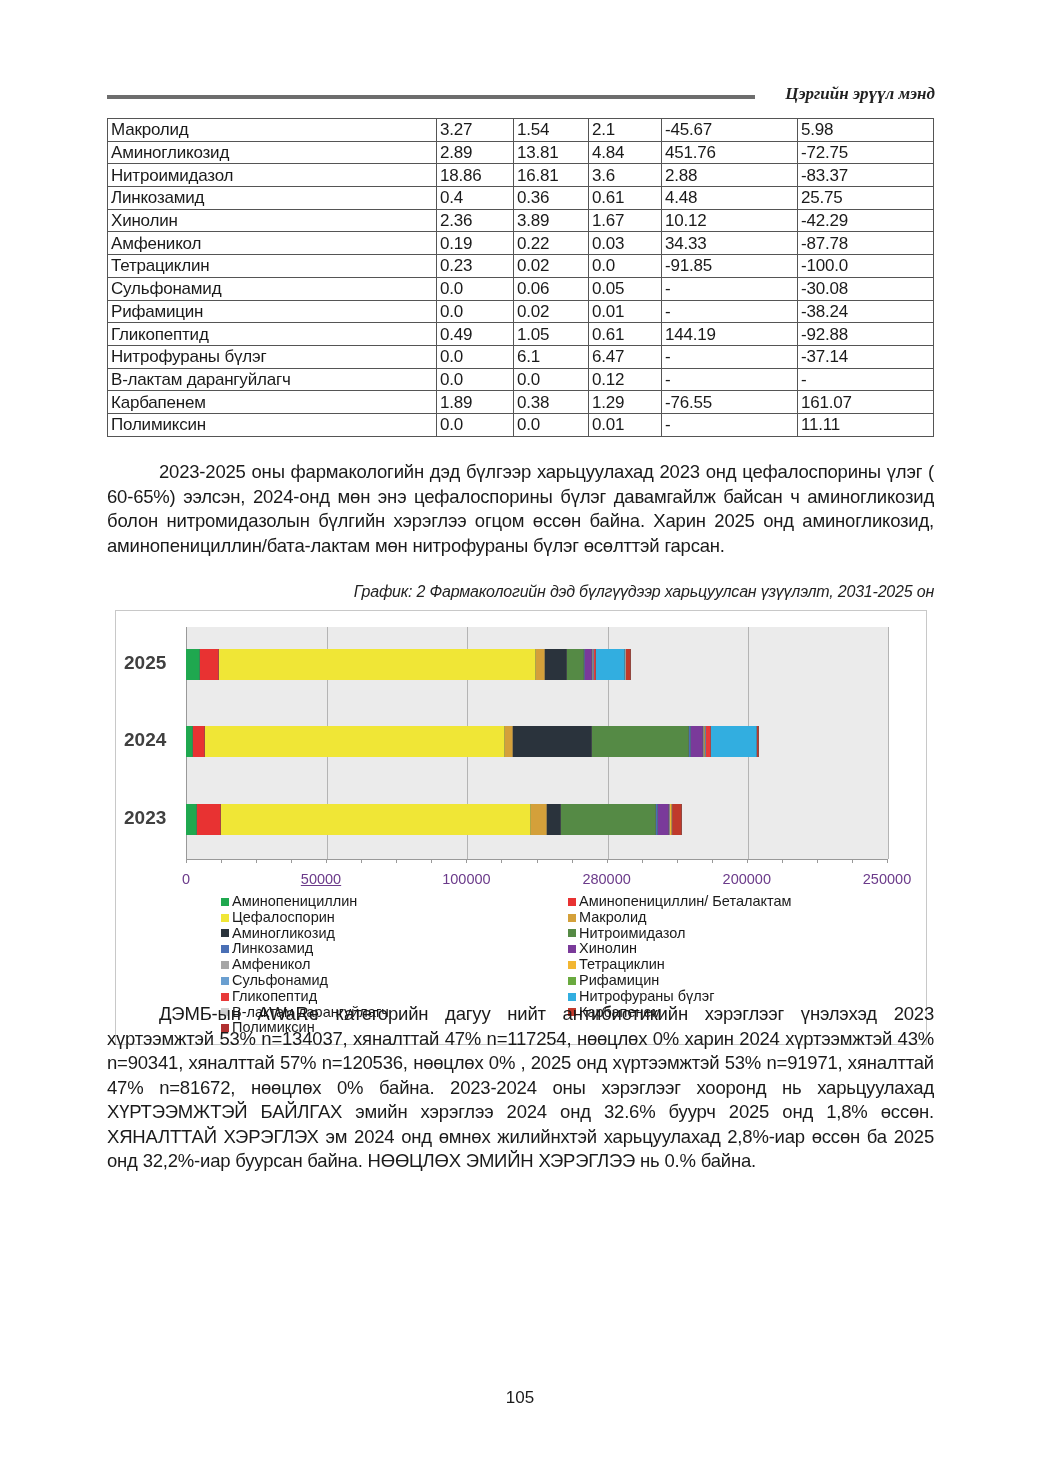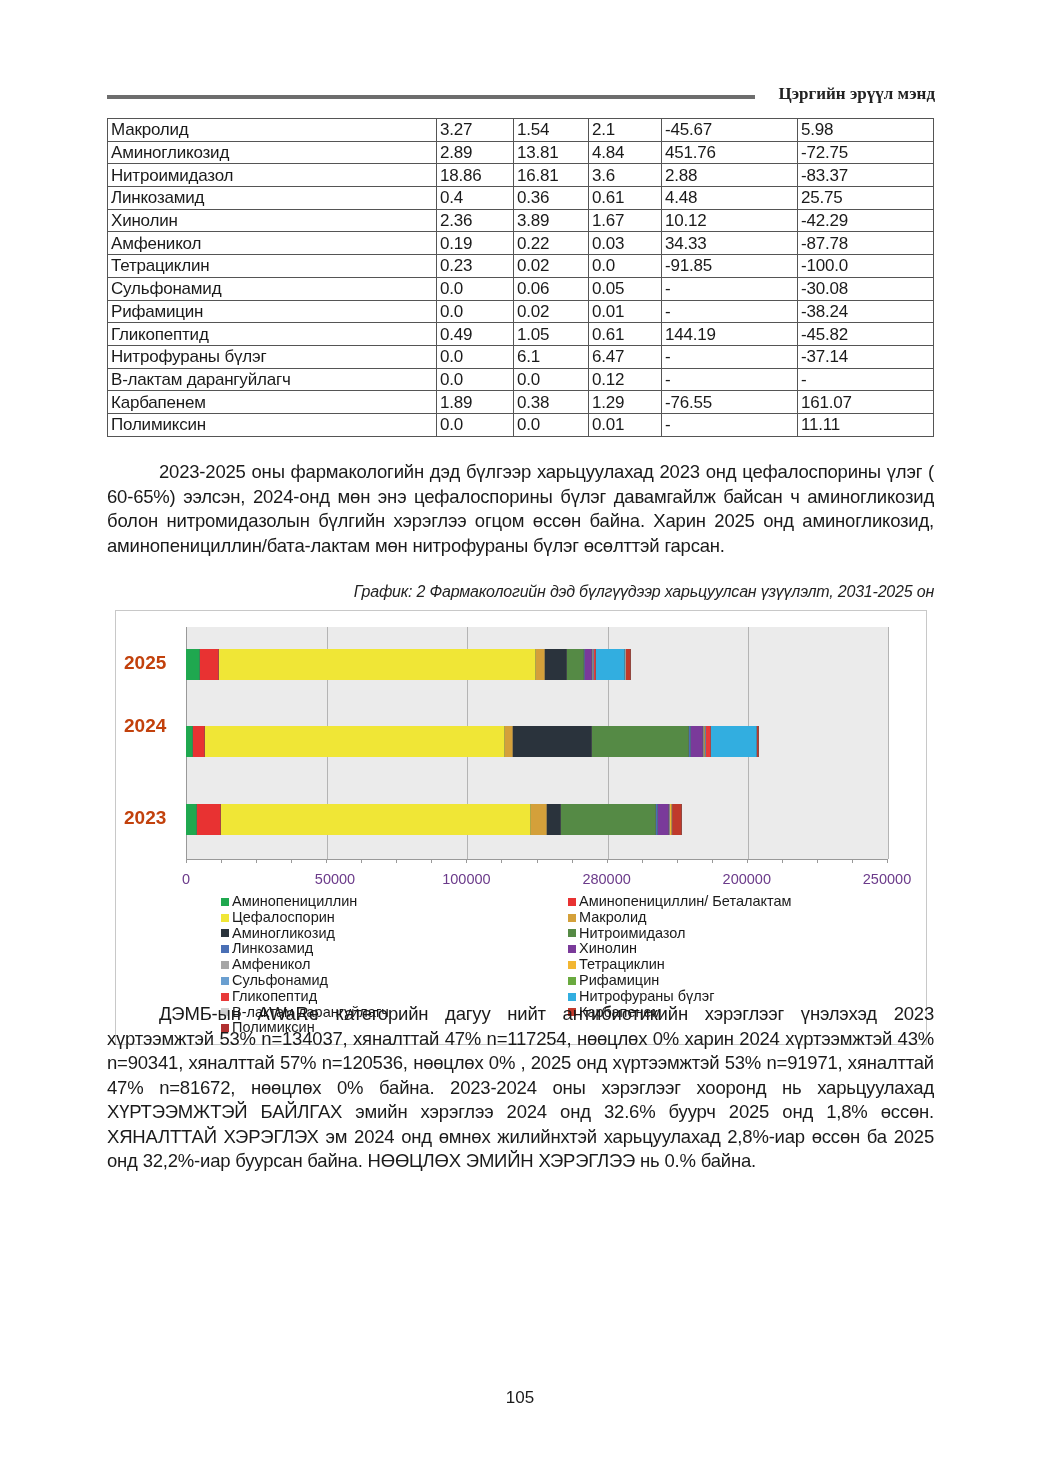--- a/index.html
+++ b/index.html
@@ -6,7 +6,7 @@
   body { width: 1040px; height: 1477px; position: relative; font-family: "Liberation Sans", sans-serif; color: #1a1a1a; overflow: hidden; }
   .header { position: absolute; left: 107px; top: 84px; width: 828px; height: 20px; }
   .header-rule { position: absolute; left: 0; top: 11px; width: 648px; height: 4px; background: #6d6d6d; }
-  .header-title { position: absolute; right: 0; top: 0; font-family: "Liberation Serif", serif; font-weight: bold; font-size: 17px; color: #222; }
+  .header-title { position: absolute; right: 0; top: 0; font-family: "Liberation Serif", serif; font-style: italic; font-weight: bold; font-size: 17px; color: #222; }
   table.drug { position: absolute; left: 107px; top: 118px; width: 827px; border-collapse: collapse; font-size: 17px; line-height: 21px; }
   table.drug td { border: 1.3px solid #555; padding: 0 3px; height: 21.7px; white-space: nowrap; letter-spacing: -0.2px; }
   table.drug td.c0 { width: 322px; }

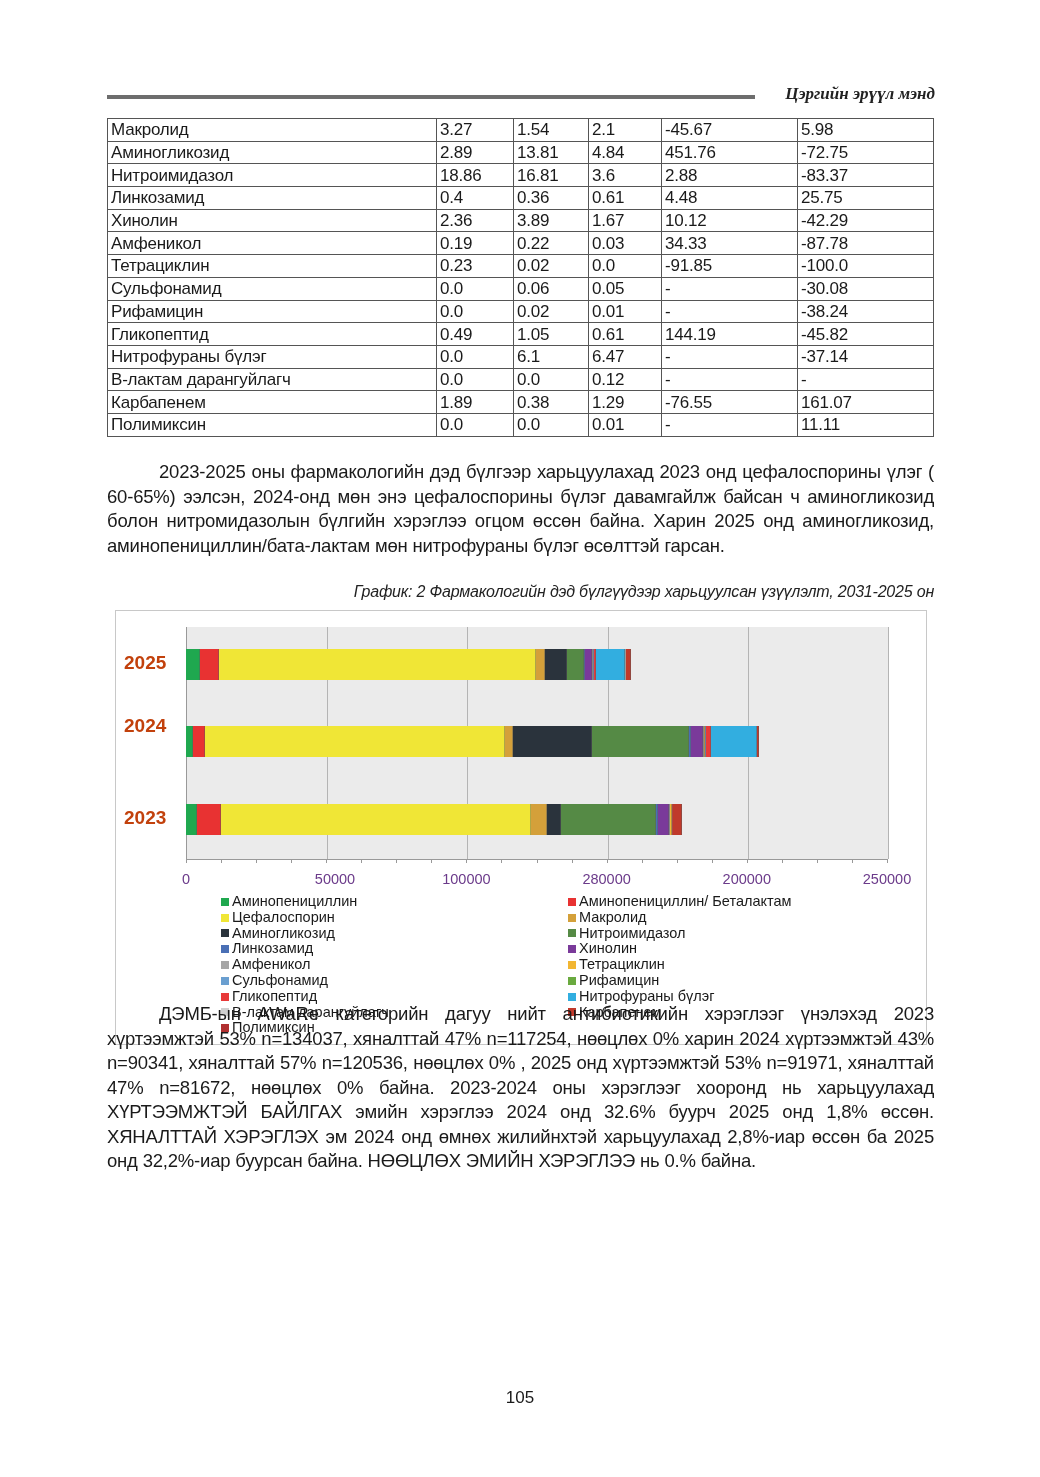--- a/index.html
+++ b/index.html
@@ -122,7 +122,7 @@
         <td class="c2">1.05</td>
         <td class="c3">0.61</td>
         <td class="c4">144.19</td>
-        <td class="c5">-45.82</td>
+        <td class="c5">-92.88</td>
       </tr>
       <tr>
         <td class="c0">Нитрофураны бүлэг</td>

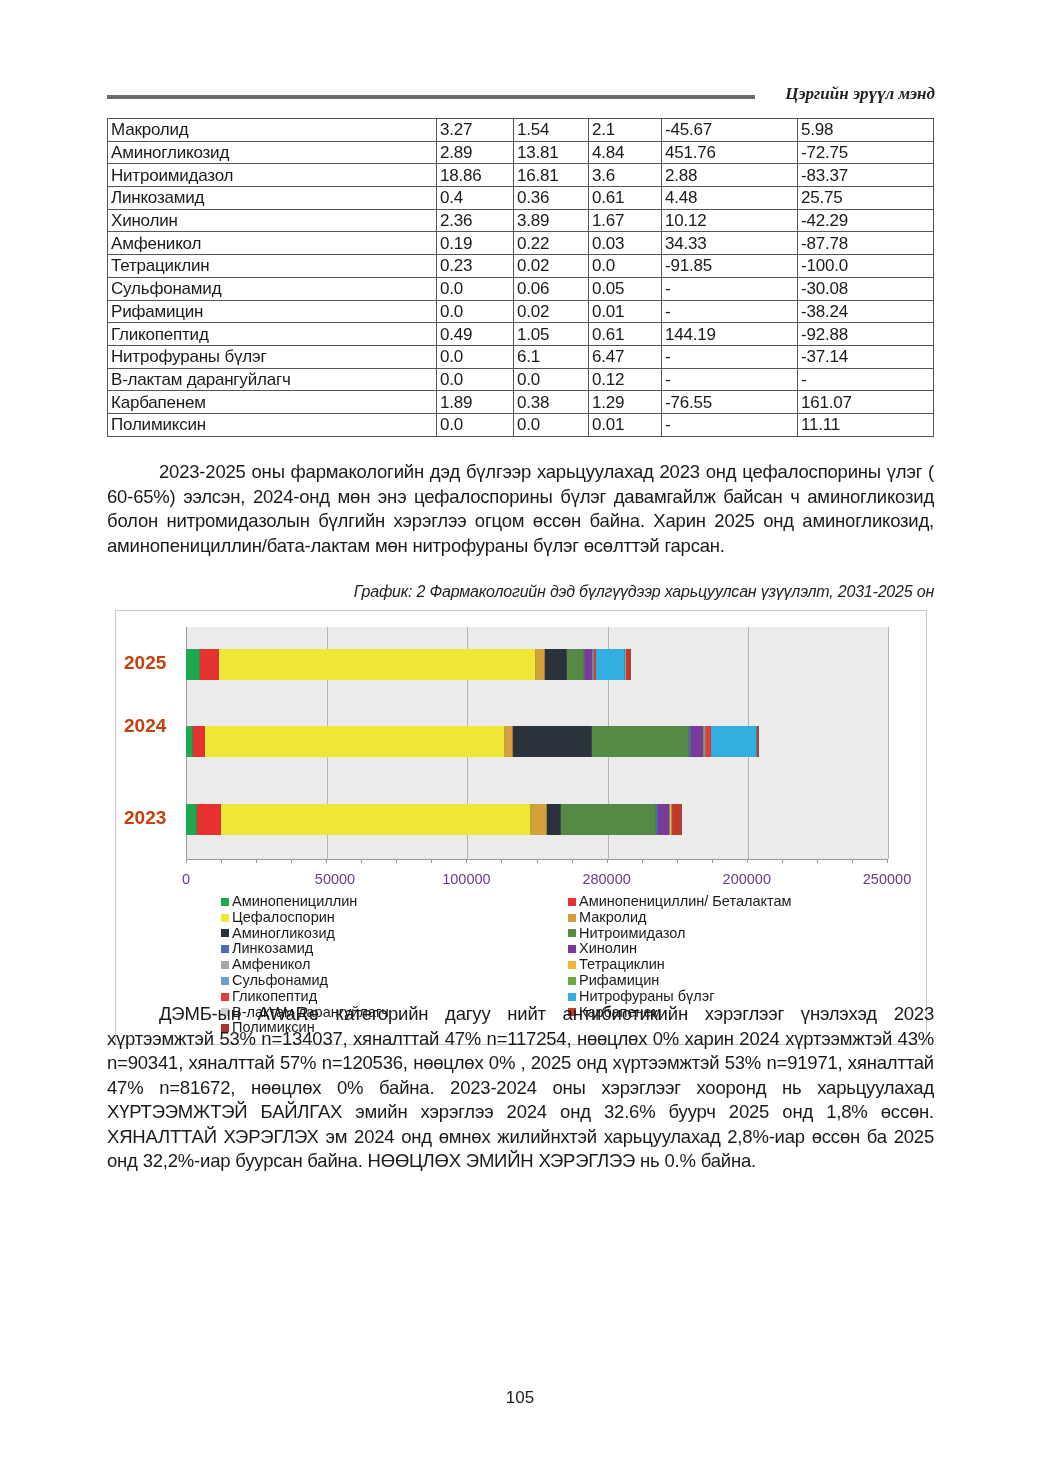--- a/index.html
+++ b/index.html
@@ -24,7 +24,7 @@
   .axis-base { position: absolute; left: 70px; top: 248px; width: 701px; height: 1px; background: #999; }
   .tick { position: absolute; top: 248px; width: 1px; height: 4px; background: #999; }
   .xlabel { position: absolute; top: 260px; font-size: 14.5px; color: #6b3a8a; transform: translateX(-50%); }
-  .ylabel { position: absolute; left: 8px; font-size: 19px; font-weight: bold; color: #c2410c; }
+  .ylabel { position: absolute; left: 8px; font-size: 19px; font-weight: bold; color: #404040; }
   .bar { position: absolute; left: 70px; height: 31px; display: flex; }
   .seg { height: 100%; box-sizing: border-box; border-right: 0.5px solid rgba(90,90,90,0.45); }
   .legend { position: absolute; top: 283px; font-size: 14.5px; line-height: 15.8px; color: #1a1a1a; }

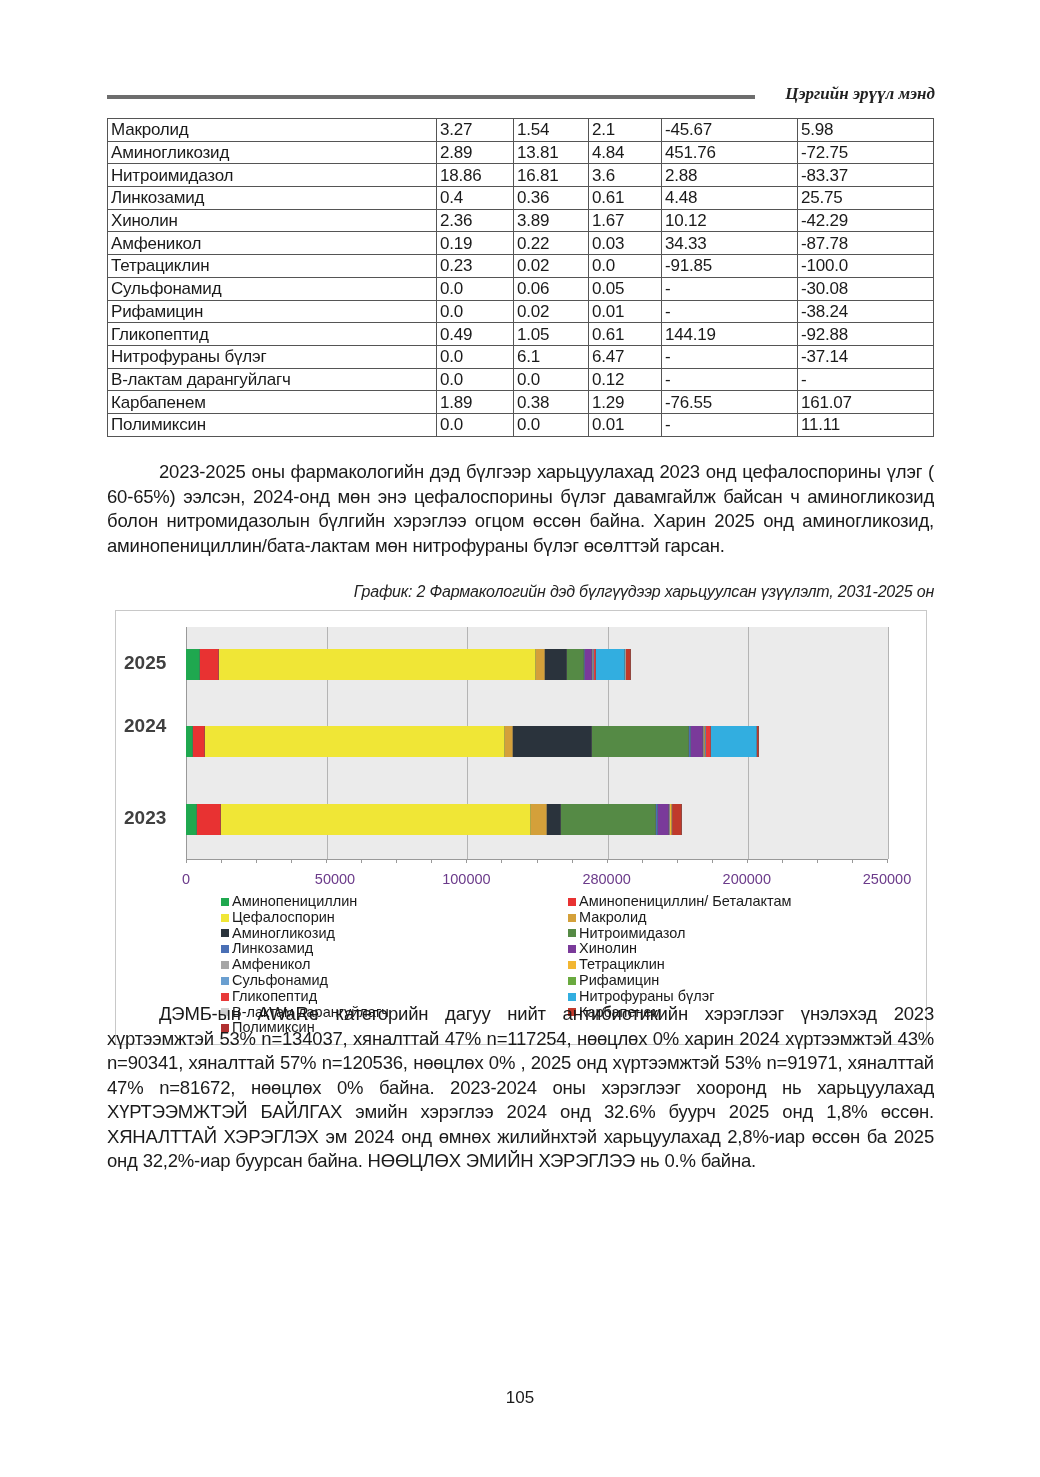--- a/index.html
+++ b/index.html
@@ -203,7 +203,7 @@
     </div>
   <div id="ylabels">
       <div class="ylabel" style="top: 41px;">2025</div>
-      <div class="ylabel" style="top: 104px;">2024</div>
+      <div class="ylabel" style="top: 118px;">2024</div>
       <div class="ylabel" style="top: 196px;">2023</div>
     </div>
   <div id="bars">

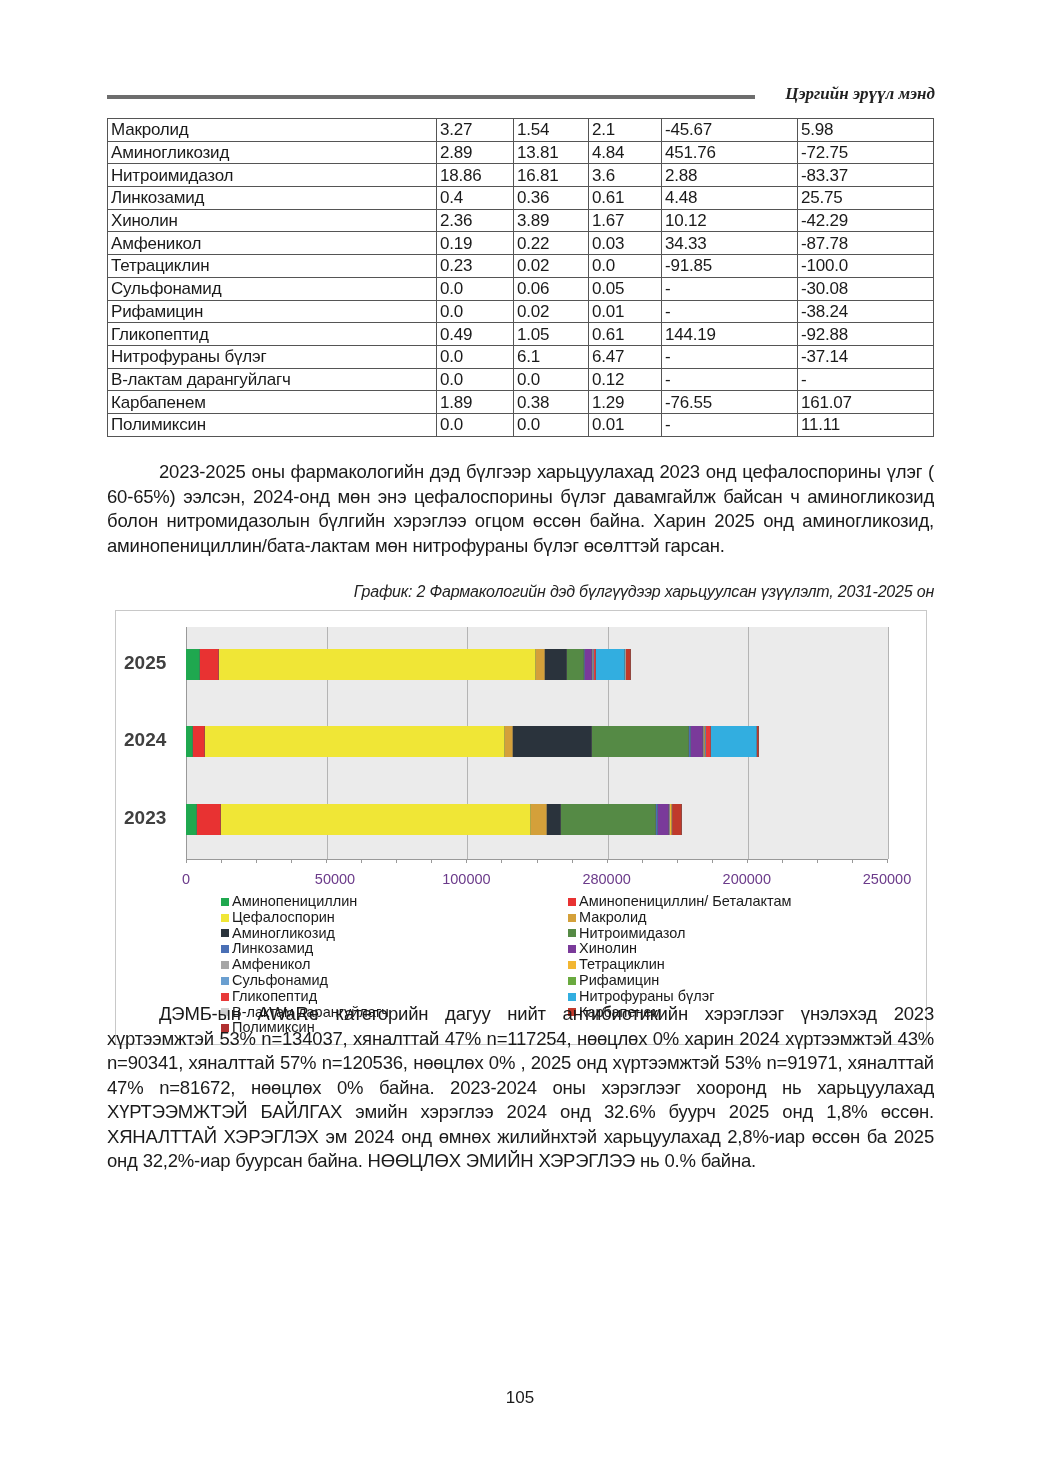--- a/index.html
+++ b/index.html
@@ -174,7 +174,7 @@
   <div class="axis-base"></div>
   <div id="ticks">
       <div class="xlabel" style="left: 70px;">0</div>
-      <div class="xlabel" style="left: 219px;">50000</div>
+      <div class="xlabel" style="left: 205px; text-decoration: underline;">50000</div>
       <div class="xlabel" style="left: 350.4px;">100000</div>
       <div class="xlabel" style="left: 490.6px;">280000</div>
       <div class="xlabel" style="left: 630.8px;">200000</div>

